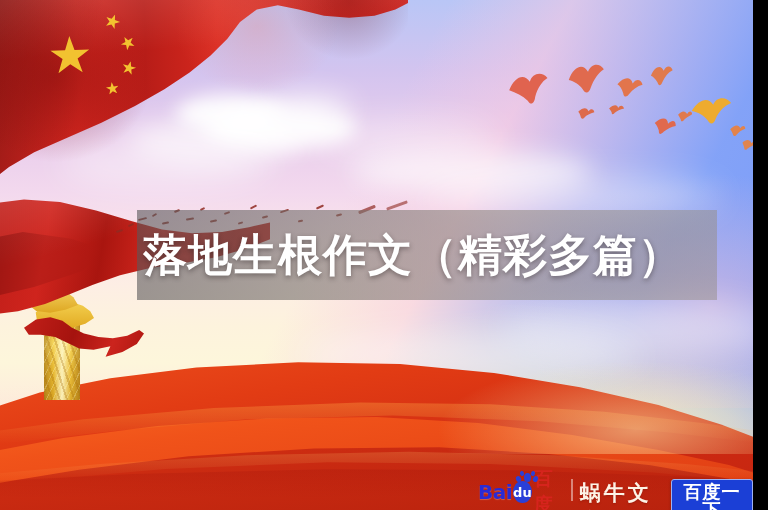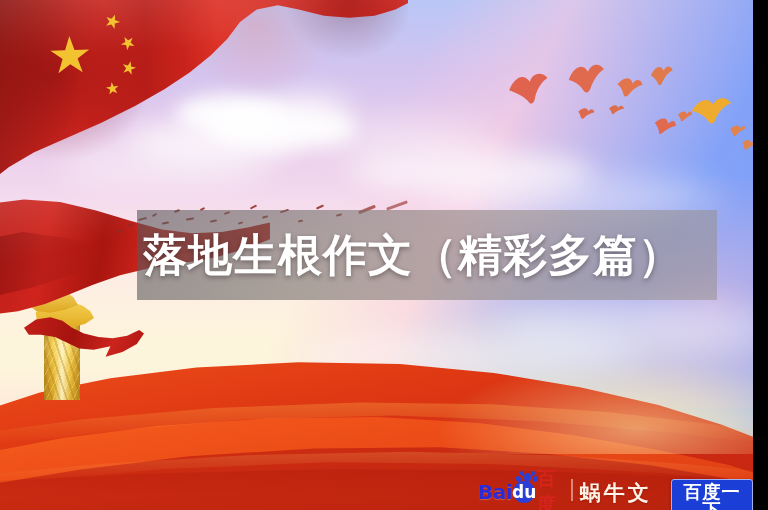--- a/index.html
+++ b/index.html
@@ -202,7 +202,7 @@
     background:#2a3fd8;margin:0 1px;
     display:flex;align-items:center;justify-content:center;
     font-family:"DejaVu Sans","Liberation Sans",sans-serif;
-    font-size:17px;font-weight:700;color:#fff;
+    font-size:13px;font-weight:700;color:#fff;
   }
   .paw{position:absolute;left:2px;top:-9px;width:24px;height:13px;}
   .paw i{position:absolute;background:#2a3fd8;border-radius:50%;}

